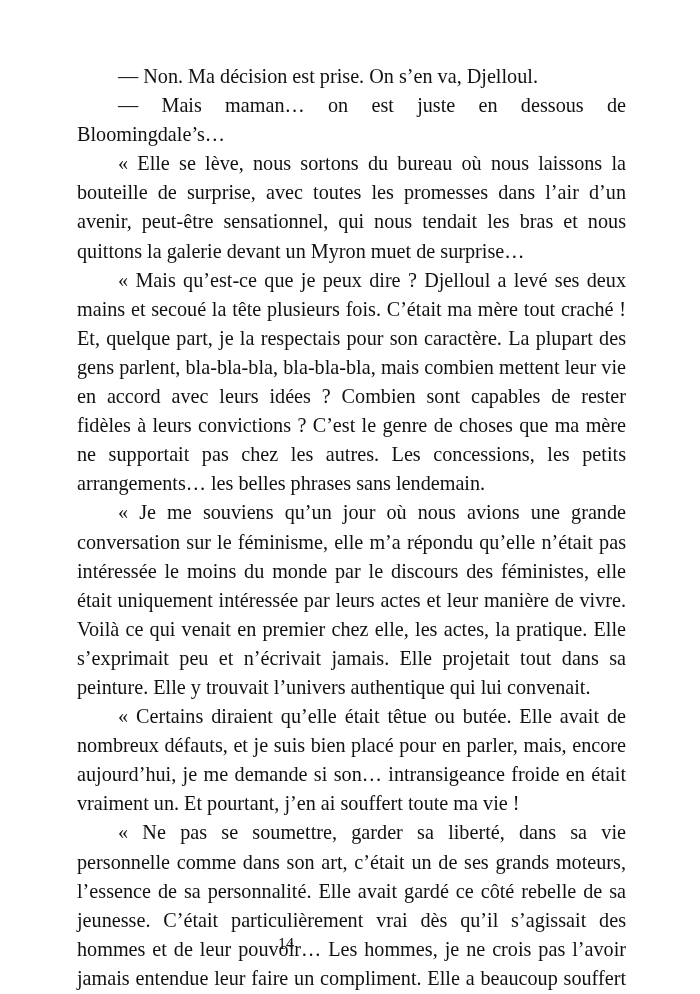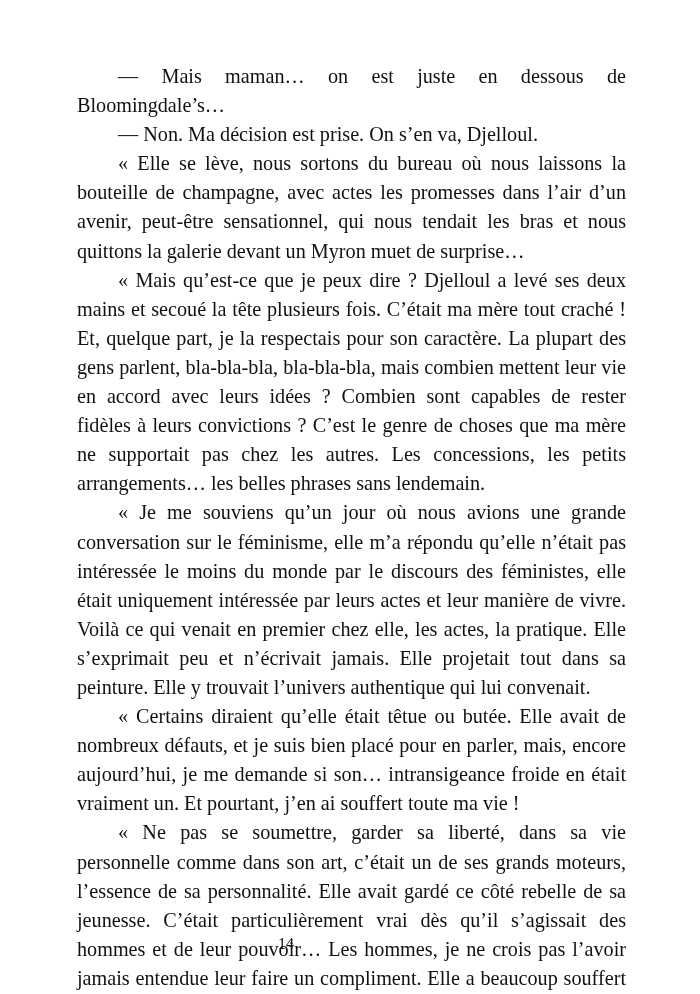--- a/index.html
+++ b/index.html
@@ -47,8 +47,8 @@
 <body>
 
 <div class="page">
+  <p>— Non. Ma décision est prise. On s’en va, Djelloul.</p>
   <p>— Mais maman… on est juste en dessous de Bloomingdale’s…</p>
-  <p>— Non. Ma décision est prise. On s’en va, Djelloul.</p>
   <p>« Elle se lève, nous sortons du bureau où nous laissons la bouteille de champagne, avec actes les promesses dans l’air d’un avenir, peut-être sensationnel, qui nous tendait les bras et nous quittons la galerie devant un Myron muet de surprise…</p>
   <p>« Mais qu’est-ce que je peux dire ? Djelloul a levé ses deux mains et secoué la tête plusieurs fois. C’était ma mère tout craché ! Et, quelque part, je la respectais pour son caractère. La plupart des gens parlent, bla-bla-bla, bla-bla-bla, mais combien mettent leur vie en accord avec leurs idées ? Combien sont capables de rester fidèles à leurs convictions ? C’est le genre de choses que ma mère ne supportait pas chez les autres. Les concessions, les petits arrangements… les belles phrases sans lendemain.</p>
   <p>« Je me souviens qu’un jour où nous avions une grande conversation sur le féminisme, elle m’a répondu qu’elle n’était pas intéressée le moins du monde par le discours des féministes, elle était uniquement intéressée par leurs actes et leur manière de vivre. Voilà ce qui venait en premier chez elle, les actes, la pratique. Elle s’exprimait peu et n’écrivait jamais. Elle projetait tout dans sa peinture. Elle y trouvait l’univers authentique qui lui convenait.</p>

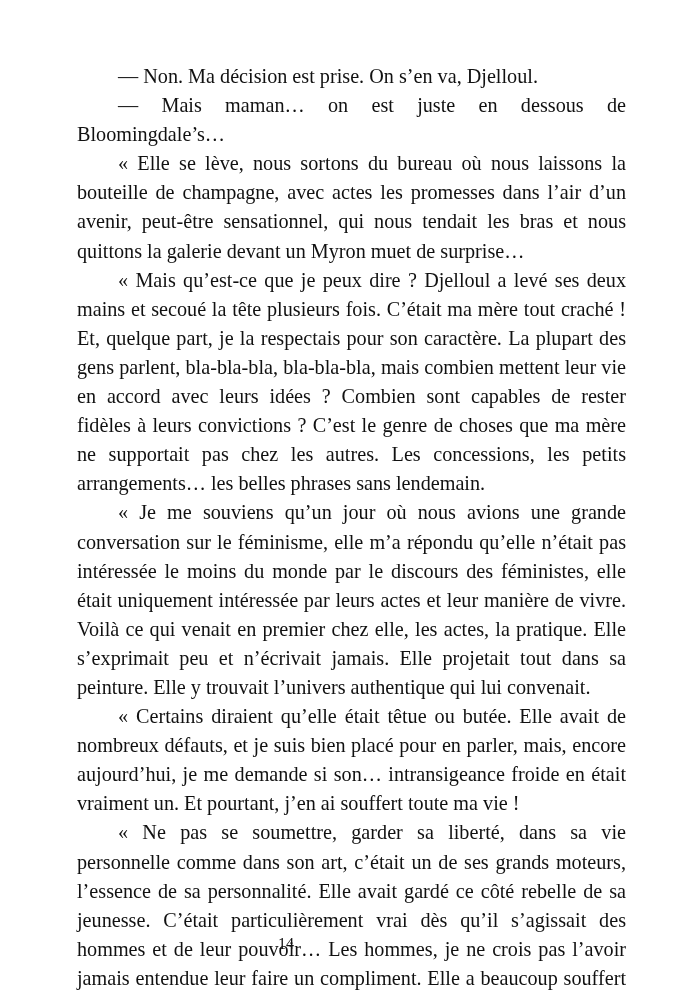--- a/index.html
+++ b/index.html
@@ -49,7 +49,7 @@
 <div class="page">
   <p>— Non. Ma décision est prise. On s’en va, Djelloul.</p>
   <p>— Mais maman… on est juste en dessous de Bloomingdale’s…</p>
-  <p>« Elle se lève, nous sortons du bureau où nous laissons la bouteille de champagne, avec actes les promesses dans l’air d’un avenir, peut-être sensationnel, qui nous tendait les bras et nous quittons la galerie devant un Myron muet de surprise…</p>
+  <p>« Elle se lève, nous sortons du bureau où nous laissons la bouteille de surprise, avec toutes les promesses dans l’air d’un avenir, peut-être sensationnel, qui nous tendait les bras et nous quittons la galerie devant un Myron muet de surprise…</p>
   <p>« Mais qu’est-ce que je peux dire ? Djelloul a levé ses deux mains et secoué la tête plusieurs fois. C’était ma mère tout craché ! Et, quelque part, je la respectais pour son caractère. La plupart des gens parlent, bla-bla-bla, bla-bla-bla, mais combien mettent leur vie en accord avec leurs idées ? Combien sont capables de rester fidèles à leurs convictions ? C’est le genre de choses que ma mère ne supportait pas chez les autres. Les concessions, les petits arrangements… les belles phrases sans lendemain.</p>
   <p>« Je me souviens qu’un jour où nous avions une grande conversation sur le féminisme, elle m’a répondu qu’elle n’était pas intéressée le moins du monde par le discours des féministes, elle était uniquement intéressée par leurs actes et leur manière de vivre. Voilà ce qui venait en premier chez elle, les actes, la pratique. Elle s’exprimait peu et n’écrivait jamais. Elle projetait tout dans sa peinture. Elle y trouvait l’univers authentique qui lui convenait.</p>
   <p>« Certains diraient qu’elle était têtue ou butée. Elle avait de nombreux défauts, et je suis bien placé pour en parler, mais, encore aujourd’hui, je me demande si son… intransigeance froide en était vraiment un. Et pourtant, j’en ai souffert toute ma vie !</p>

